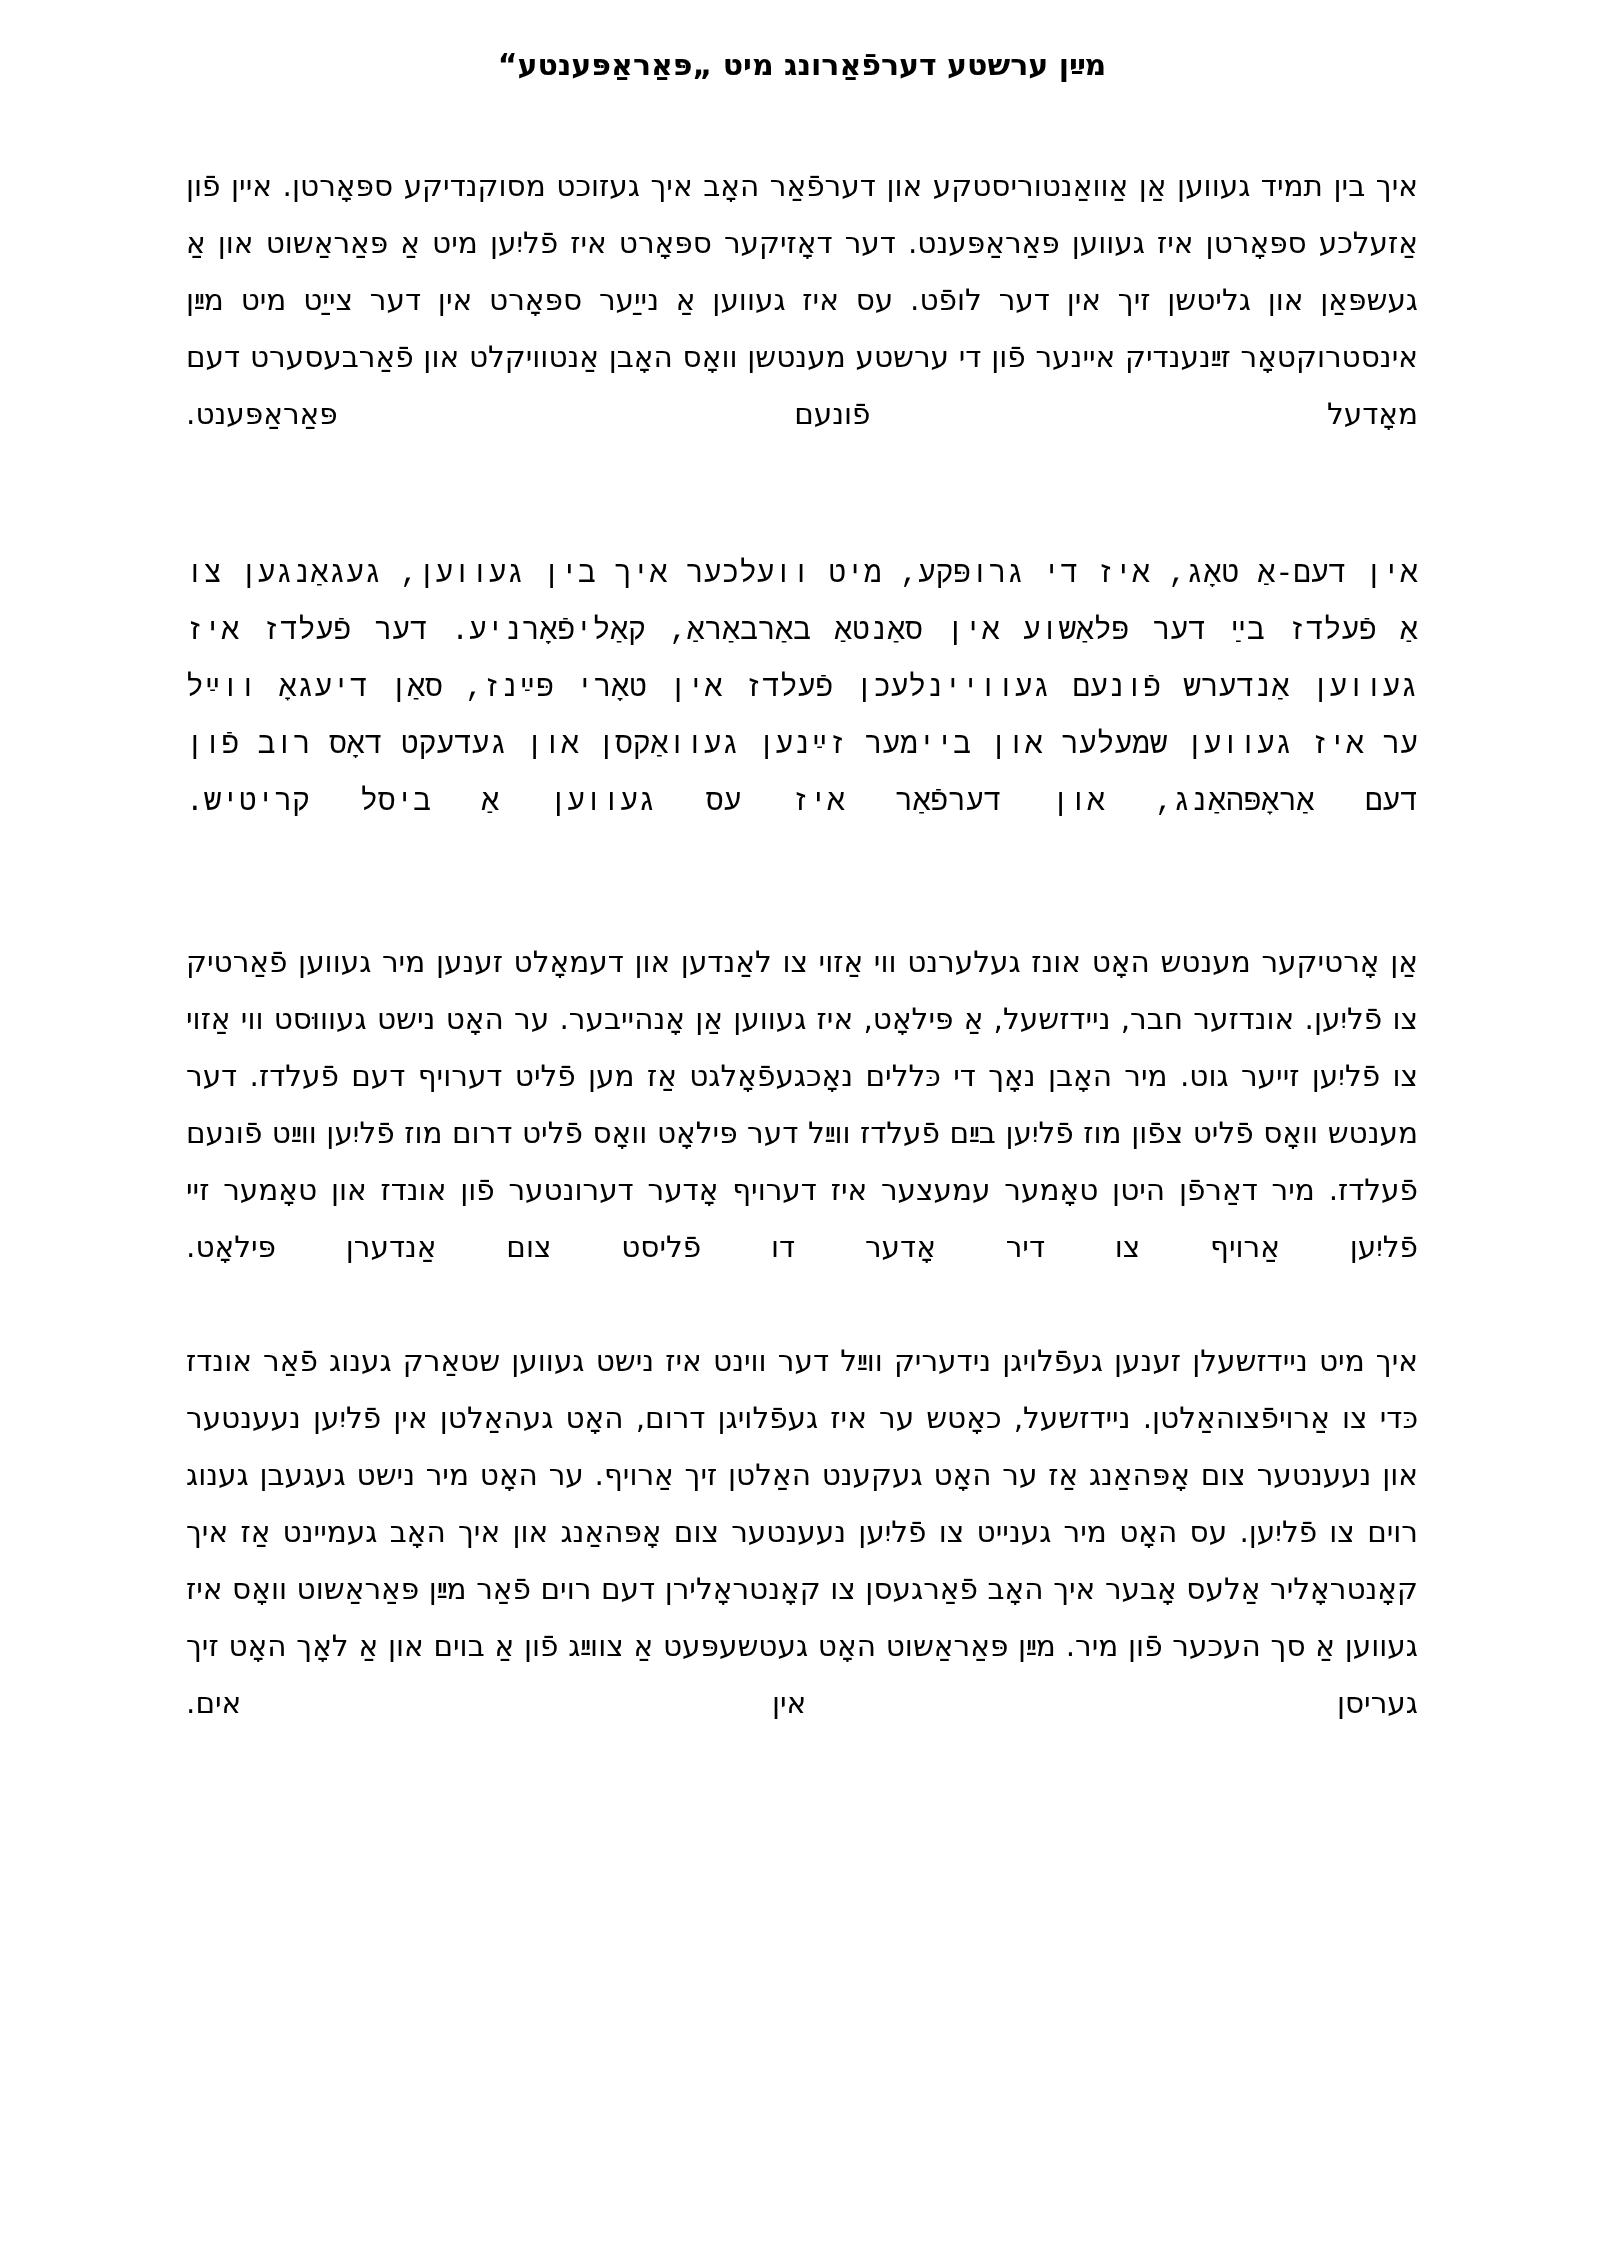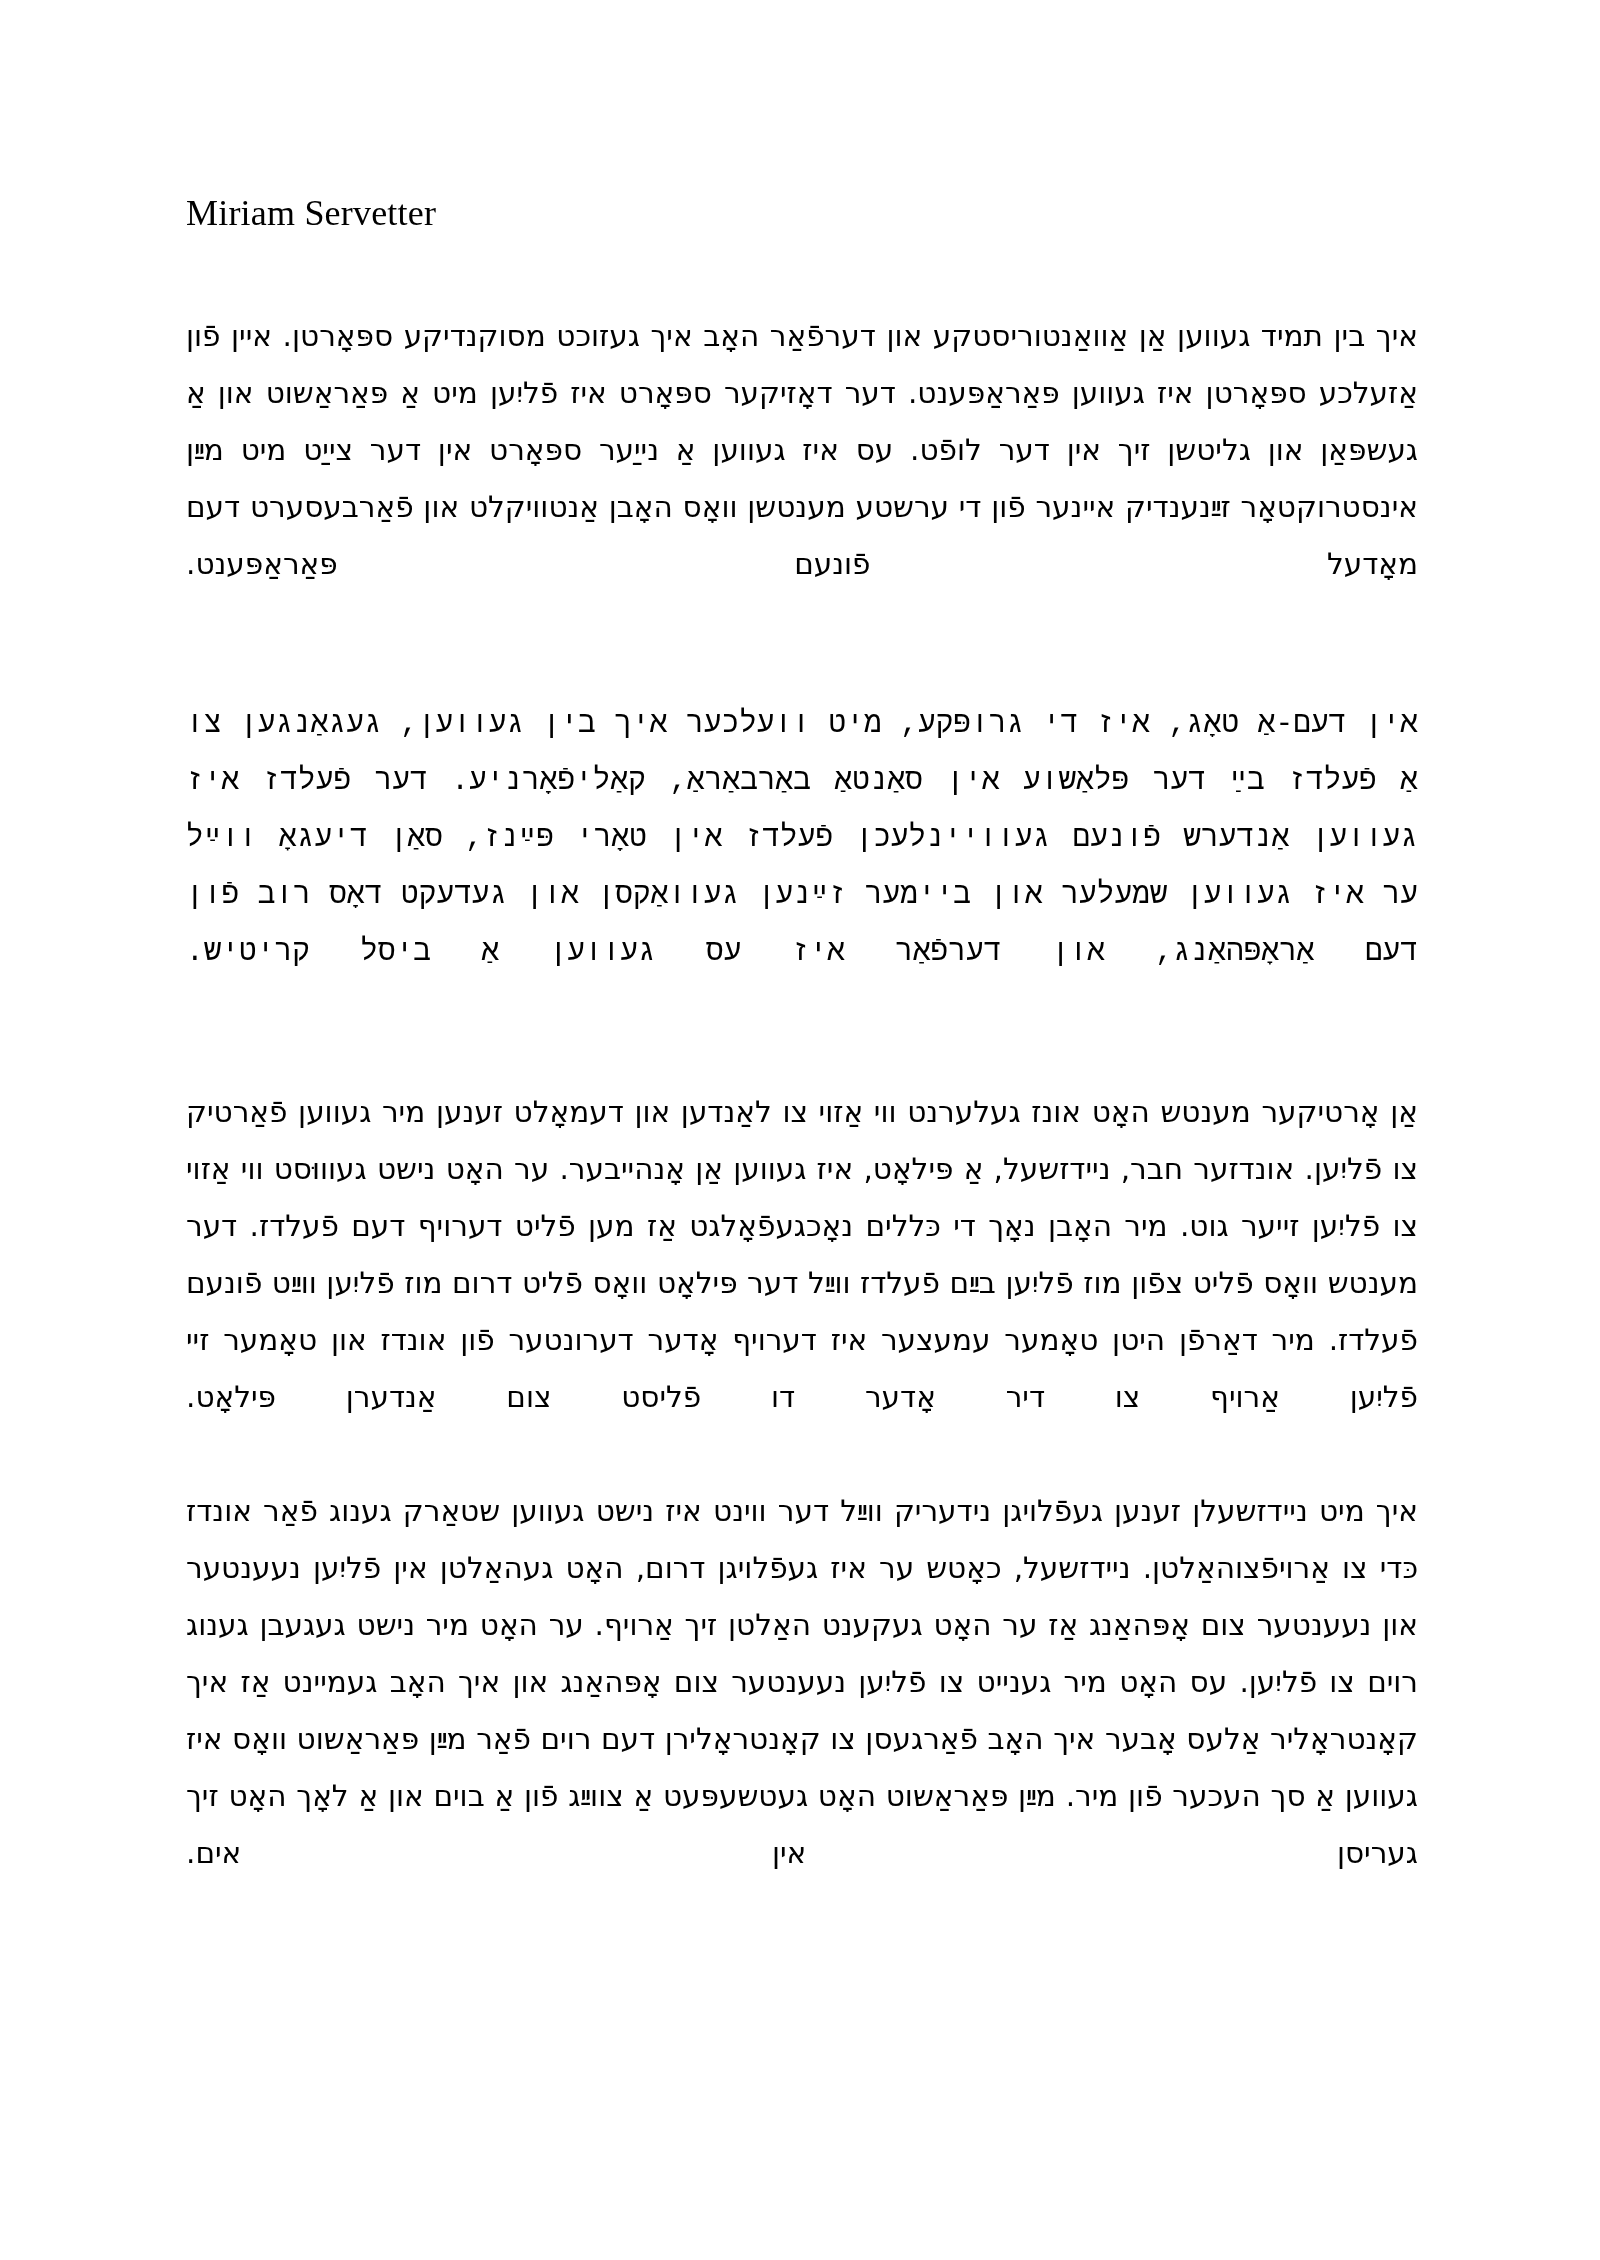--- a/index.html
+++ b/index.html
@@ -87,6 +87,7 @@
 
     <div class="byline">Miriam Servetter</div>
 
+    <h1 class="doc-title">מײַן ערשטע דערפֿאַרונג מיט „פּאַראַפּענטע“</h1>
 
     <div class="body-text">
       <p class="para-gap-1">איך בין תמיד געווען אַן אַוואַנטוריסטקע און דערפֿאַר האָב איך געזוכט מסוקנדיקע ספּאָרטן. איין פֿון אַזעלכע ספּאָרטן איז געווען פּאַראַפּענט. דער דאָזיקער ספּאָרט איז פֿליִען מיט אַ פּאַראַשוט און אַ געשפּאַן און גליטשן זיך אין דער לופֿט. עס איז געווען אַ נייַער ספּאָרט אין דער צייַט מיט מײַן אינסטרוקטאָר זײַנענדיק איינער פֿון די ערשטע מענטשן וואָס האָבן אַנטוויקלט און פֿאַרבעסערט דעם מאָדעל פֿונעם פּאַראַפּענט.</p>

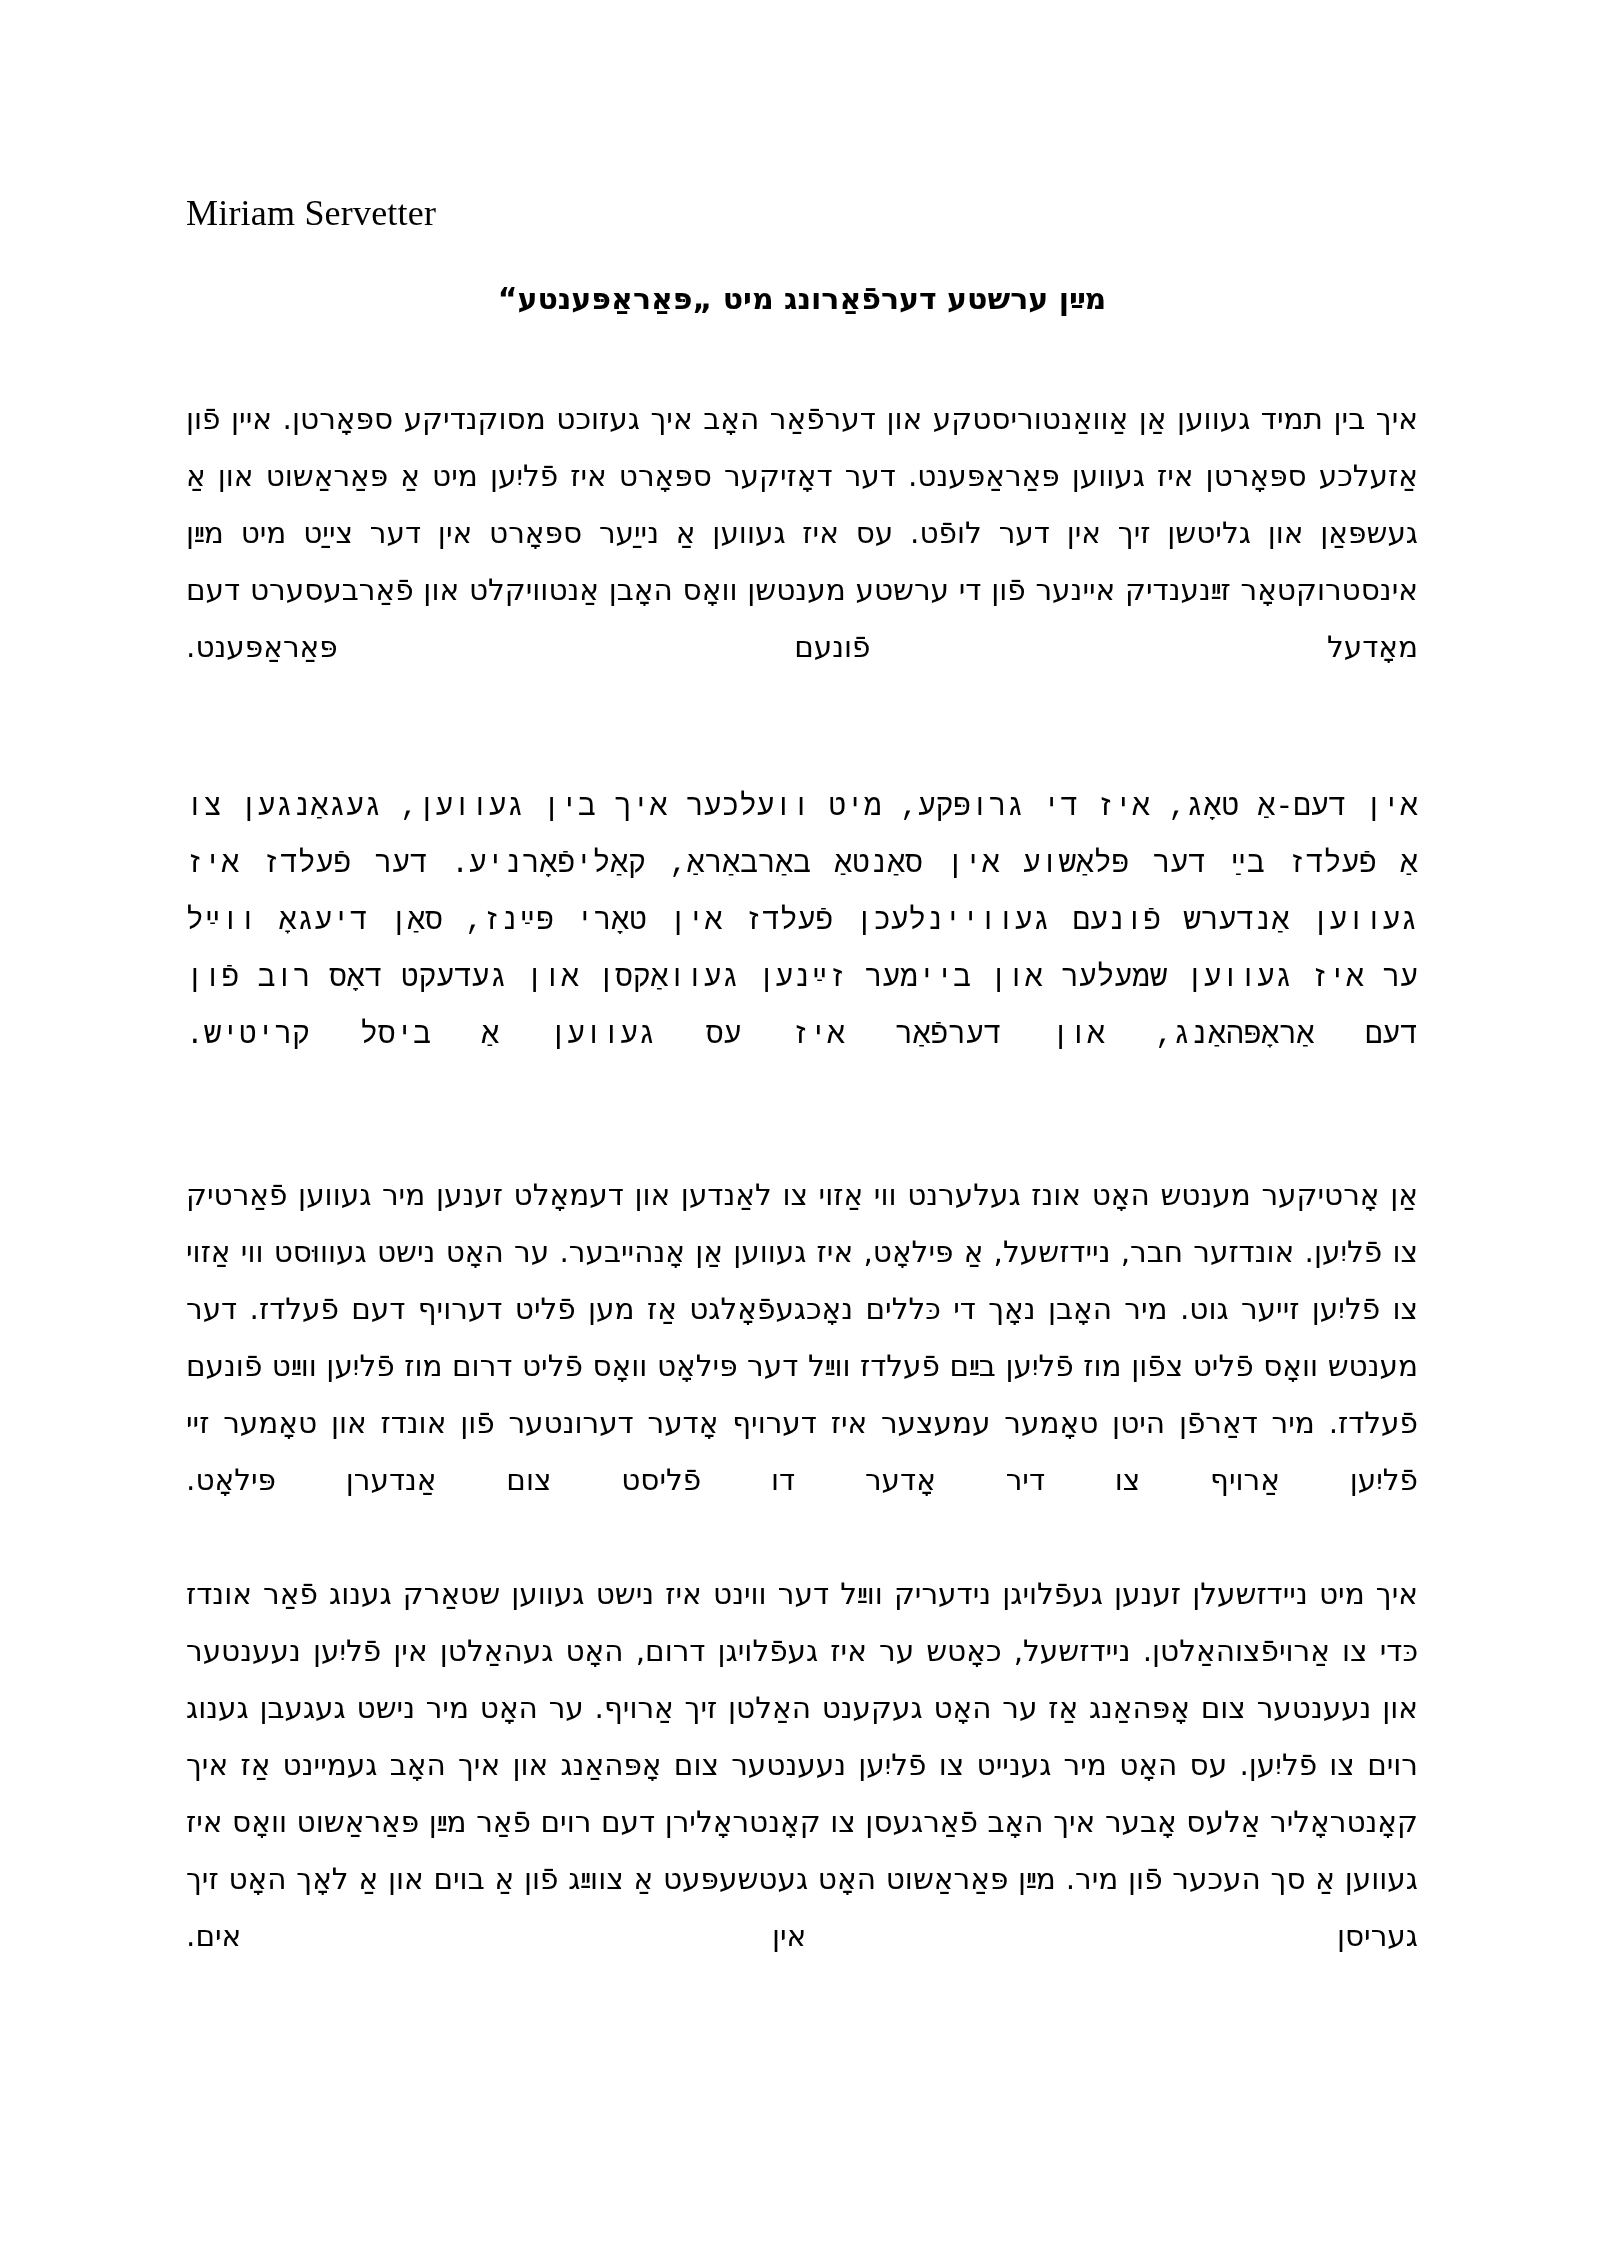--- a/index.html
+++ b/index.html
@@ -85,7 +85,6 @@
 <div class="page">
   <div class="content">
 
-    <div class="byline">Miriam Servetter</div>
 
     <h1 class="doc-title">מײַן ערשטע דערפֿאַרונג מיט „פּאַראַפּענטע“</h1>
 

